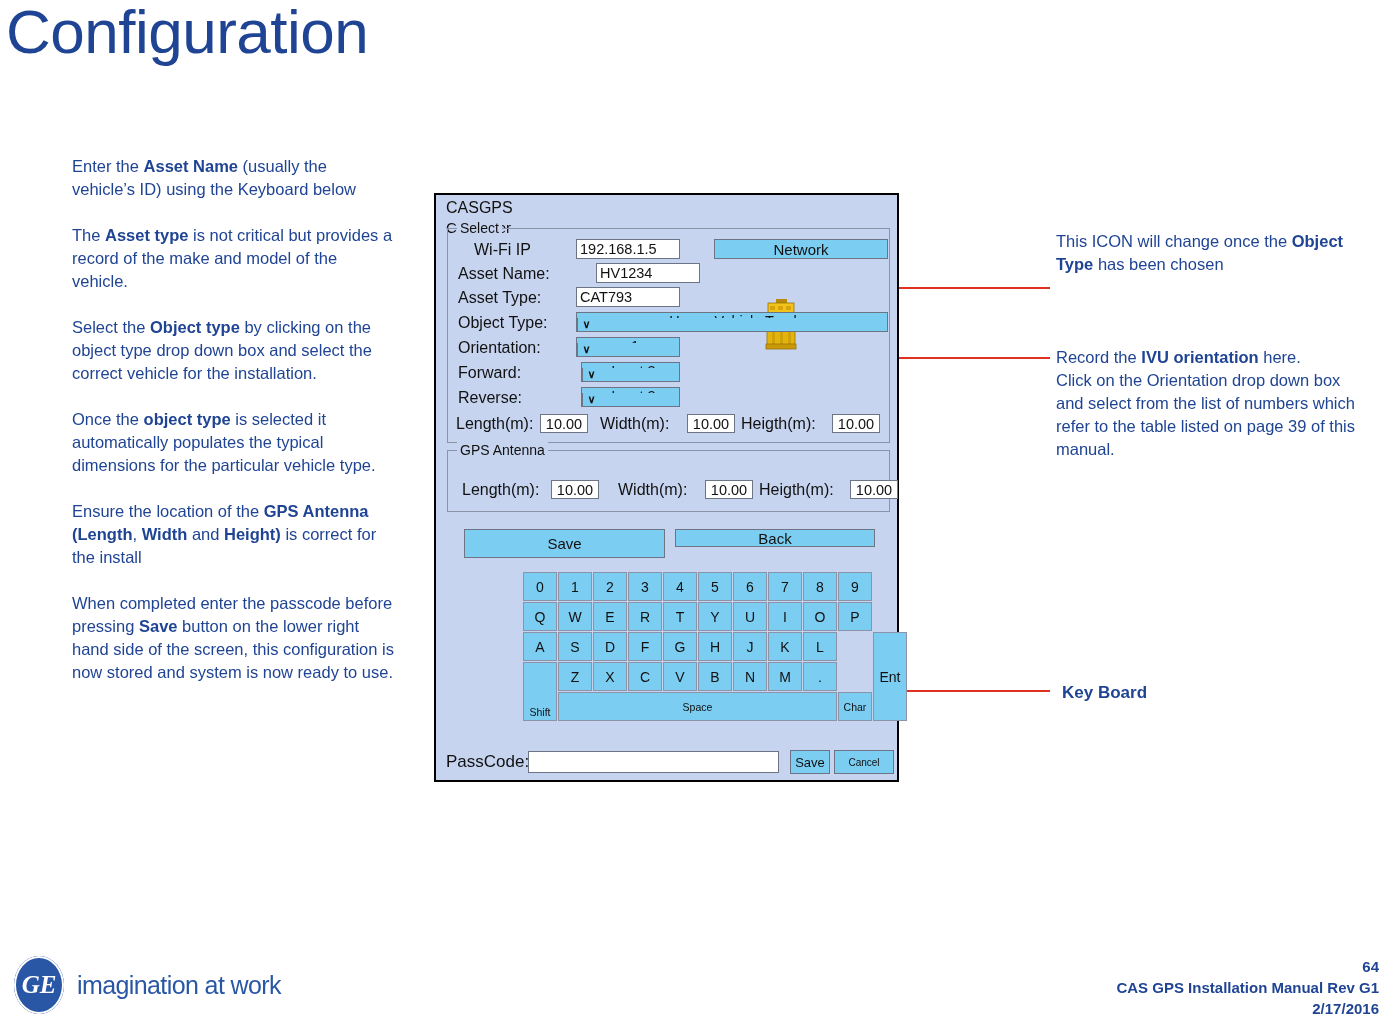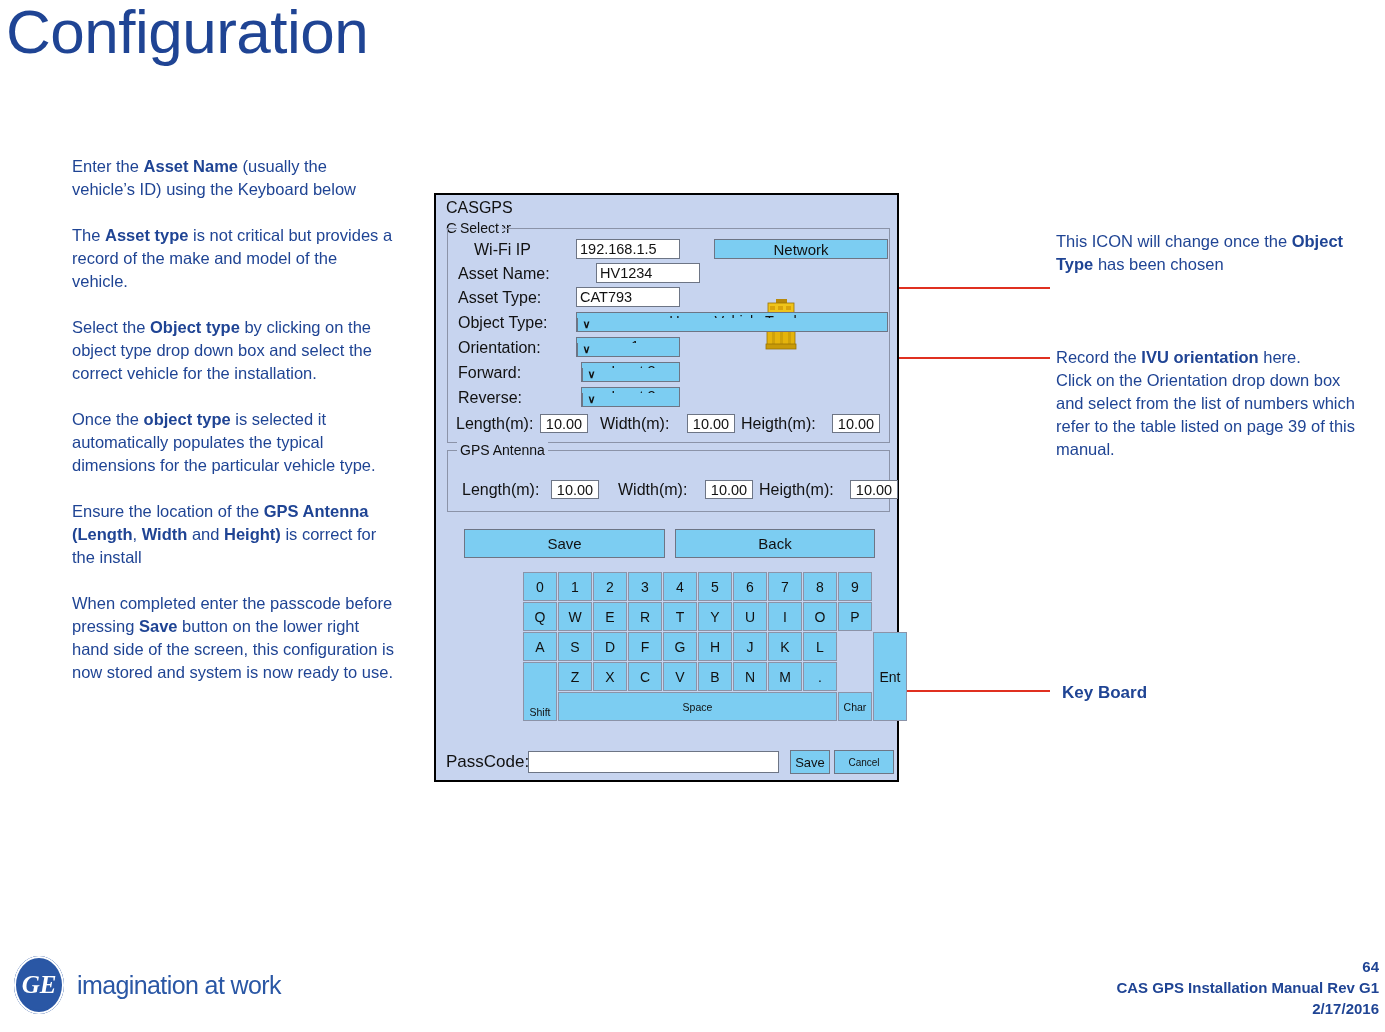--- a/index.html
+++ b/index.html
@@ -333,7 +333,7 @@
   </div>
 
   <div class="btn" style="left:28px; top:334px; width:201px; height:29px;">Save</div>
-  <div class="btn" style="left:239px; top:334px; width:200px; height:29px;">Back</div>
+  <div class="btn" style="left:239px; top:334px; width:200px; height:18px;">Back</div>
 
   <div class="kb" id="keyboard">
       <div class="key" style="left: 35px; top: 0px; width: 34px; height: 29px;">0</div>

